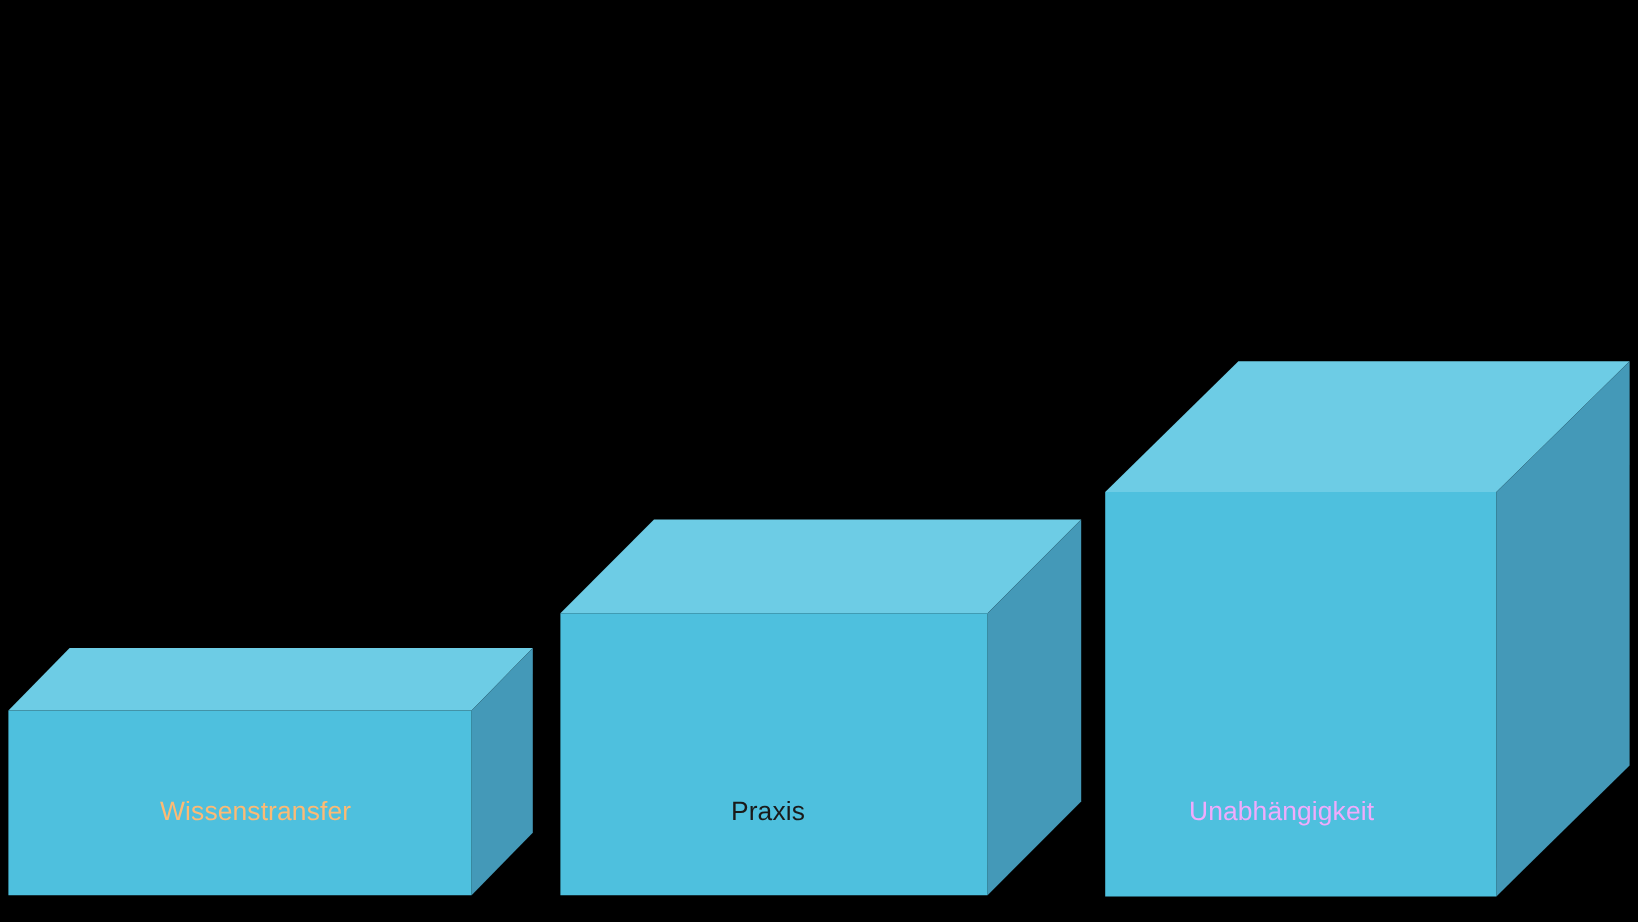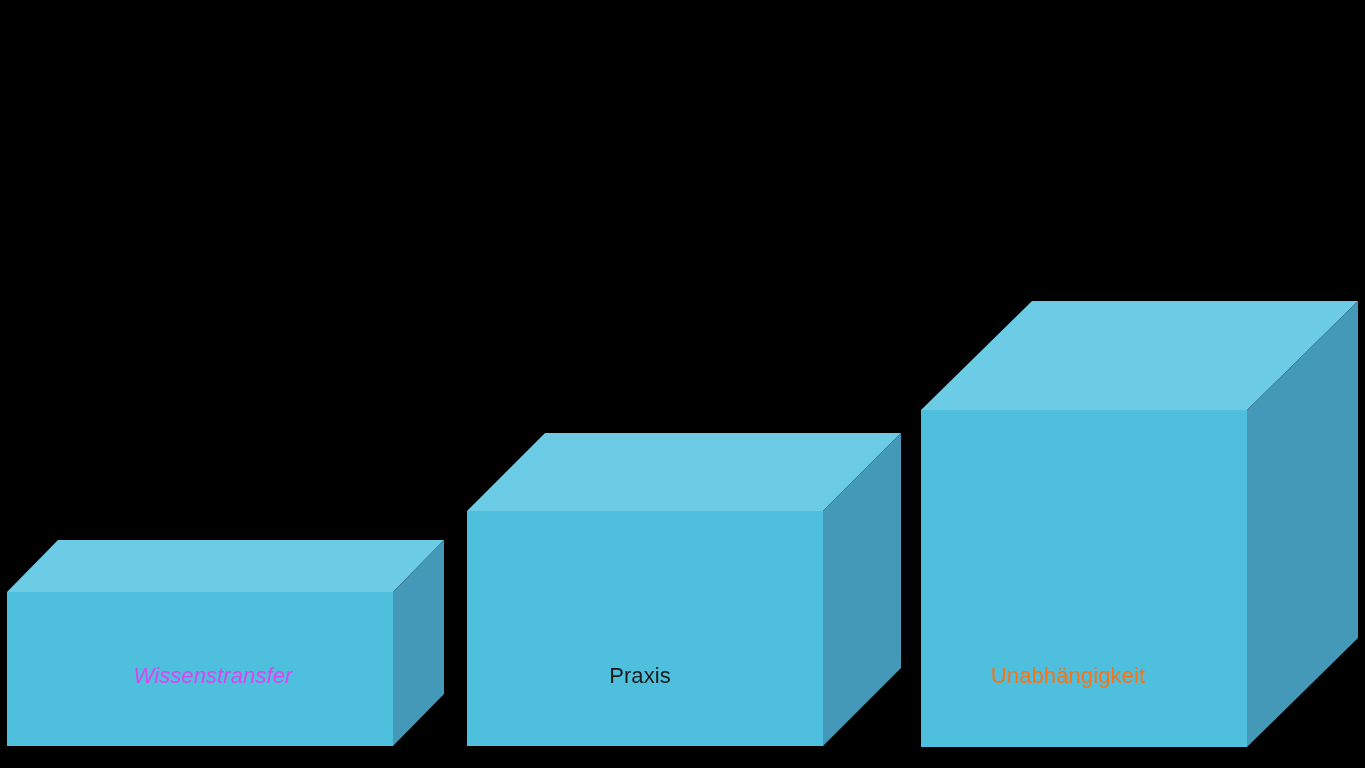--- a/index.html
+++ b/index.html
@@ -66,7 +66,7 @@
 
   </svg>
 
-  <div class="bar-label" style="color: #d946ef; left: 213px; top: 664px; width: auto; text-align: right; transform: translateX(-50%); font-style: italic;">Wissenstransfer</div>
+  <div class="bar-label" style="color: #fdba74; left: 213px; top: 664px; width: auto; text-align: right; transform: translateX(-50%);">Wissenstransfer</div>
   <div class="bar-label" style="color: rgb(26, 26, 26); left: 640px; top: 664px; width: auto; text-align: center; transform: translateX(-50%);">Praxis</div>
   <div class="bar-label" style="color: #f97316; left: 1068px; top: 664px; width: auto; text-align: left; transform: translateX(-50%);">Unabhängigkeit</div>
 

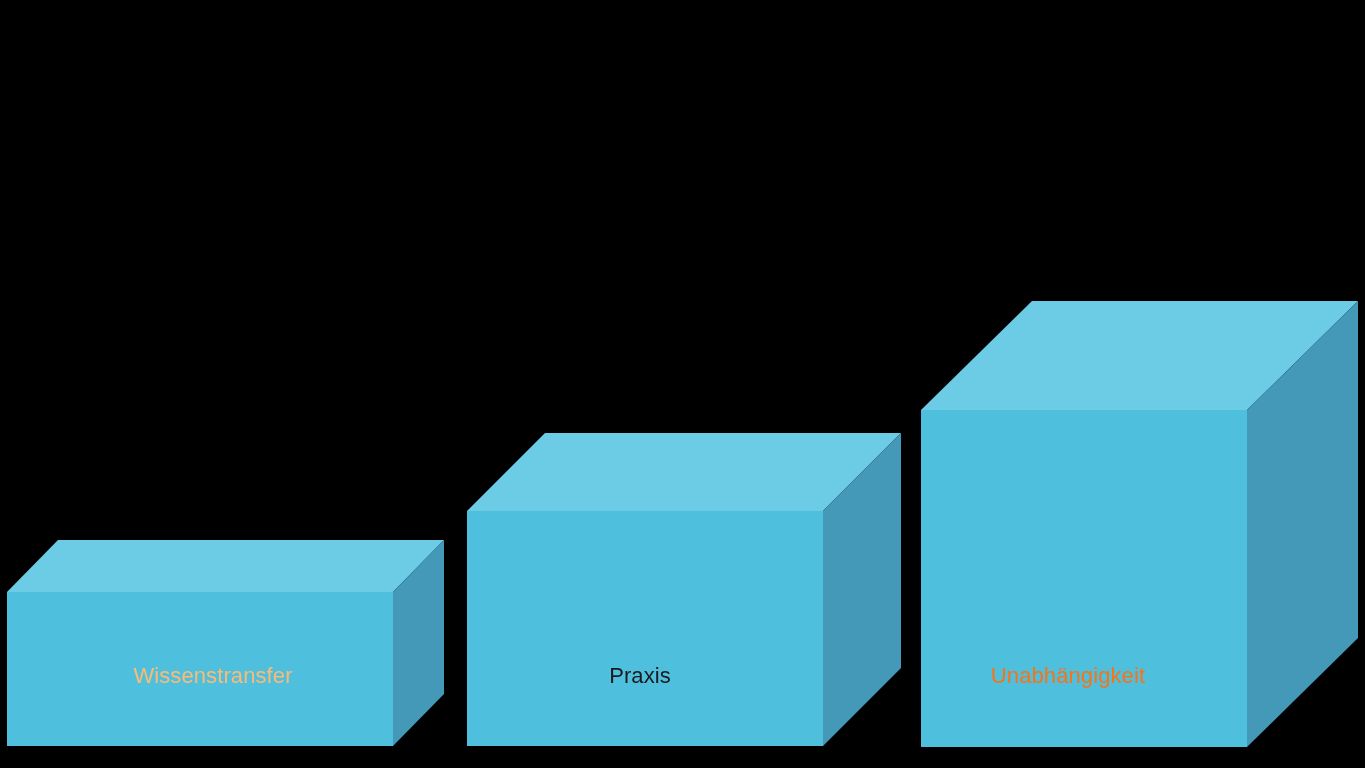--- a/index.html
+++ b/index.html
@@ -68,7 +68,7 @@
 
   <div class="bar-label" style="color: #fdba74; left: 213px; top: 664px; width: auto; text-align: right; transform: translateX(-50%);">Wissenstransfer</div>
   <div class="bar-label" style="color: rgb(26, 26, 26); left: 640px; top: 664px; width: auto; text-align: center; transform: translateX(-50%);">Praxis</div>
-  <div class="bar-label" style="color: #f97316; left: 1068px; top: 664px; width: auto; text-align: left; transform: translateX(-50%);">Unabhängigkeit</div>
+  <div class="bar-label" style="color: #f0abfc; left: 1068px; top: 664px; width: auto; text-align: left; transform: translateX(-50%);">Unabhängigkeit</div>
 
 </div>
 

